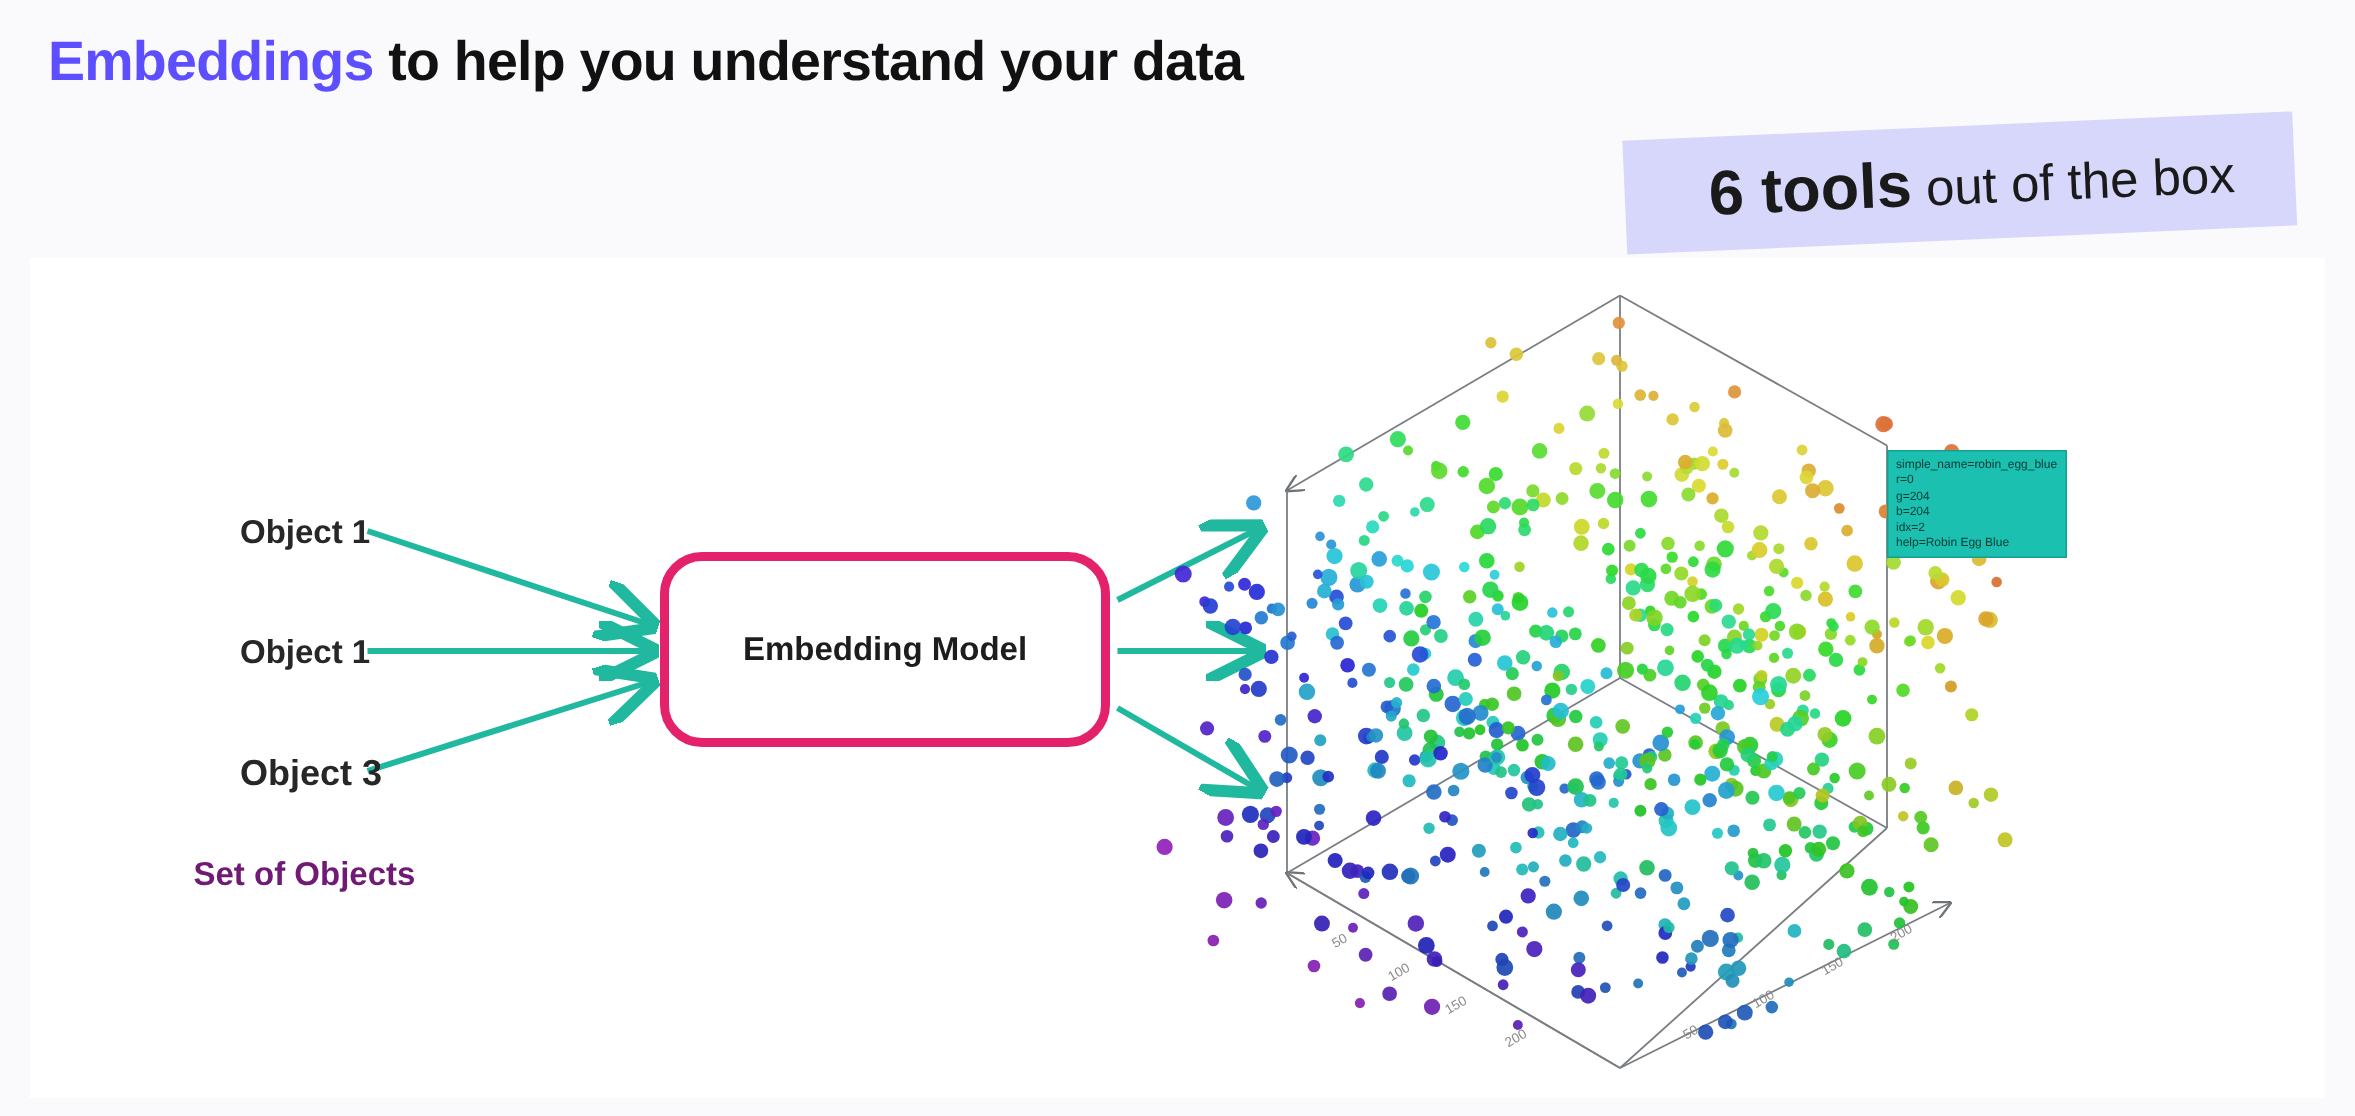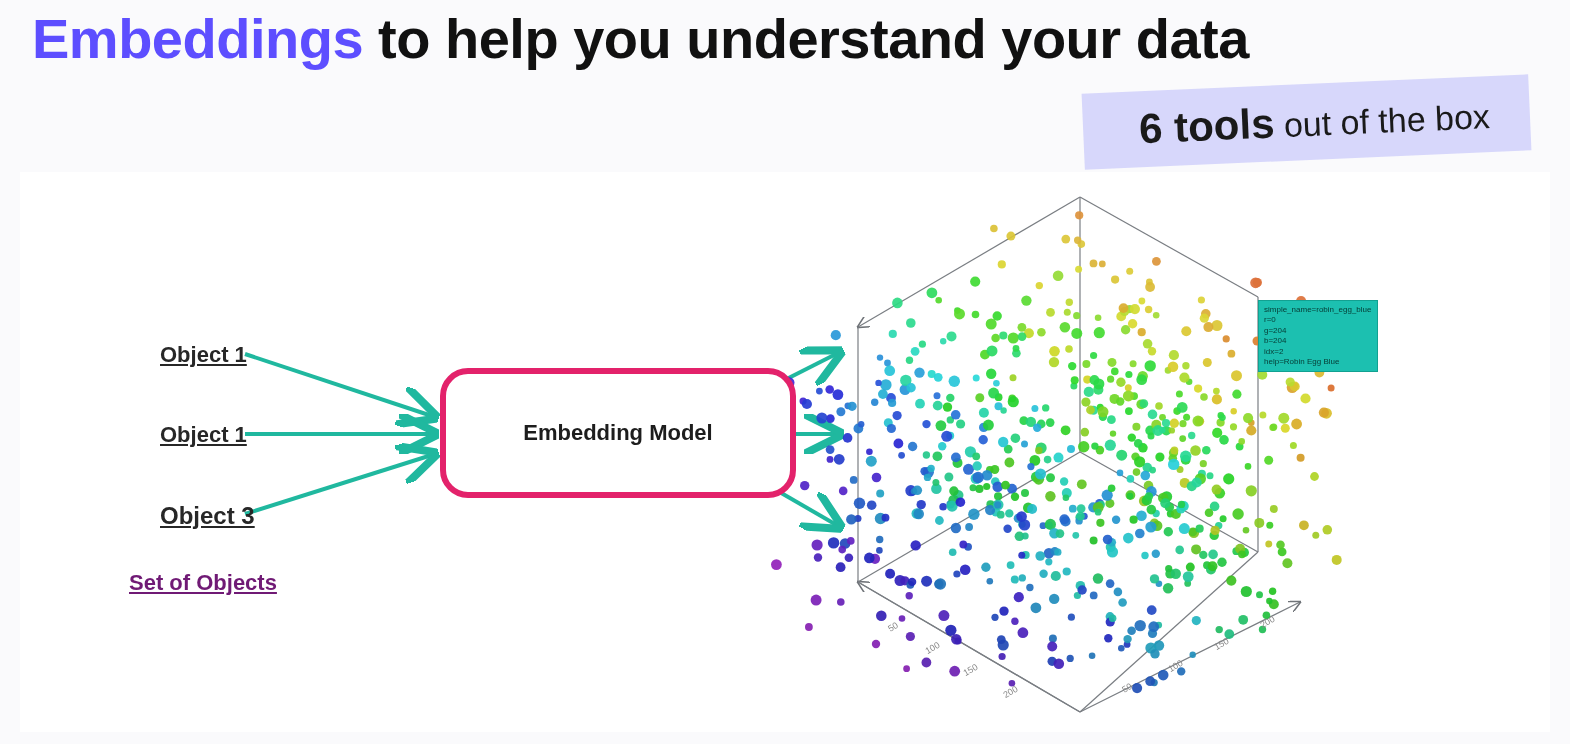--- a/index.html
+++ b/index.html
@@ -20,8 +20,8 @@
   .title {
     position: absolute;
     left: 32px;
-    top: 6px;
-    font-size: 56px;
+    top: 20px;
+    font-size: 37px;
     font-weight: 600;
     color: #111;
     letter-spacing: -0.5px;

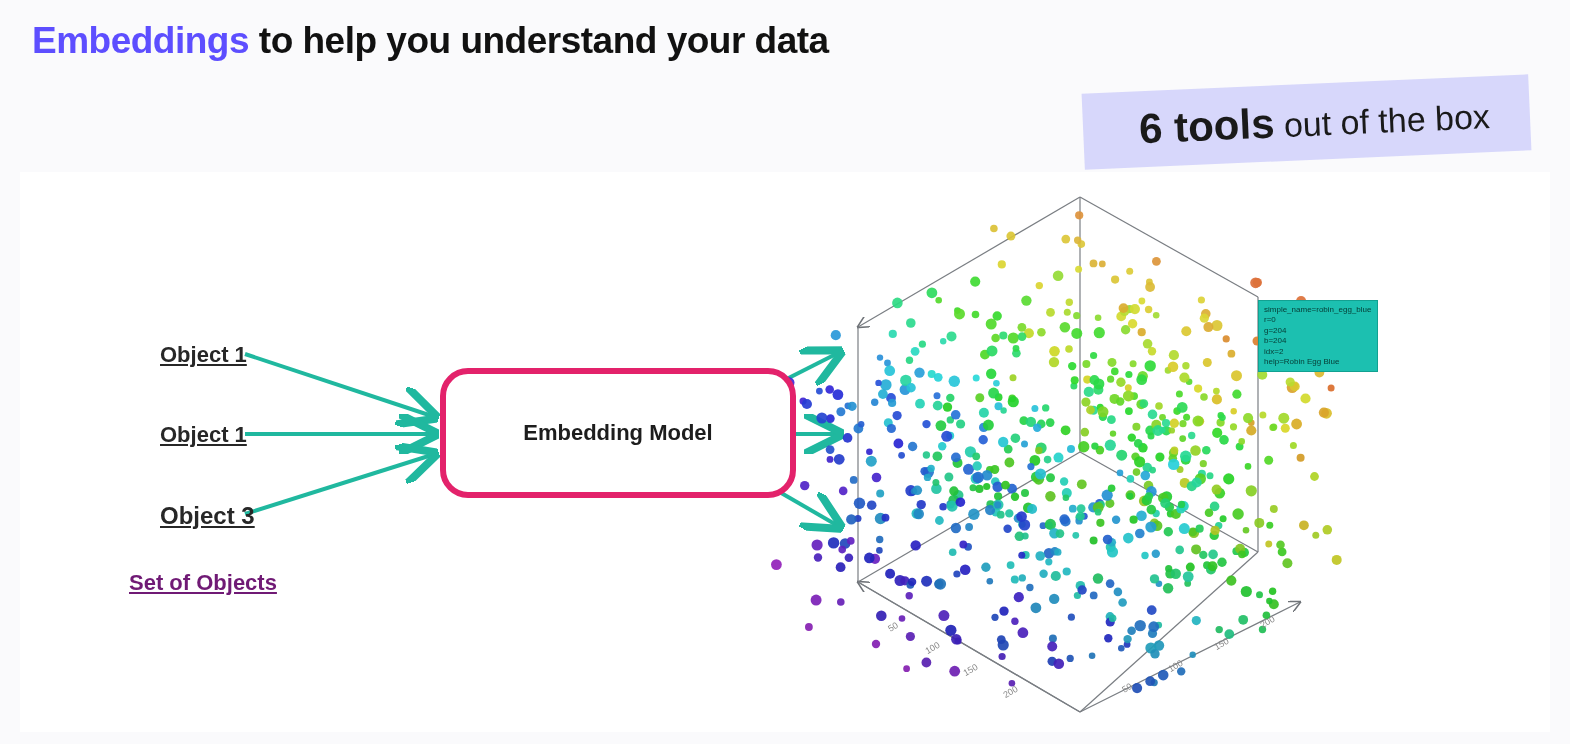--- a/index.html
+++ b/index.html
@@ -61,7 +61,6 @@
     position: absolute;
     font-weight: 600;
     color: #272727;
-    text-decoration: underline;
   }
   .lbl-obj1 { left: 140px; top: 170px; font-size: 22px; }
   .lbl-obj2 { left: 140px; top: 250px; font-size: 22px; }

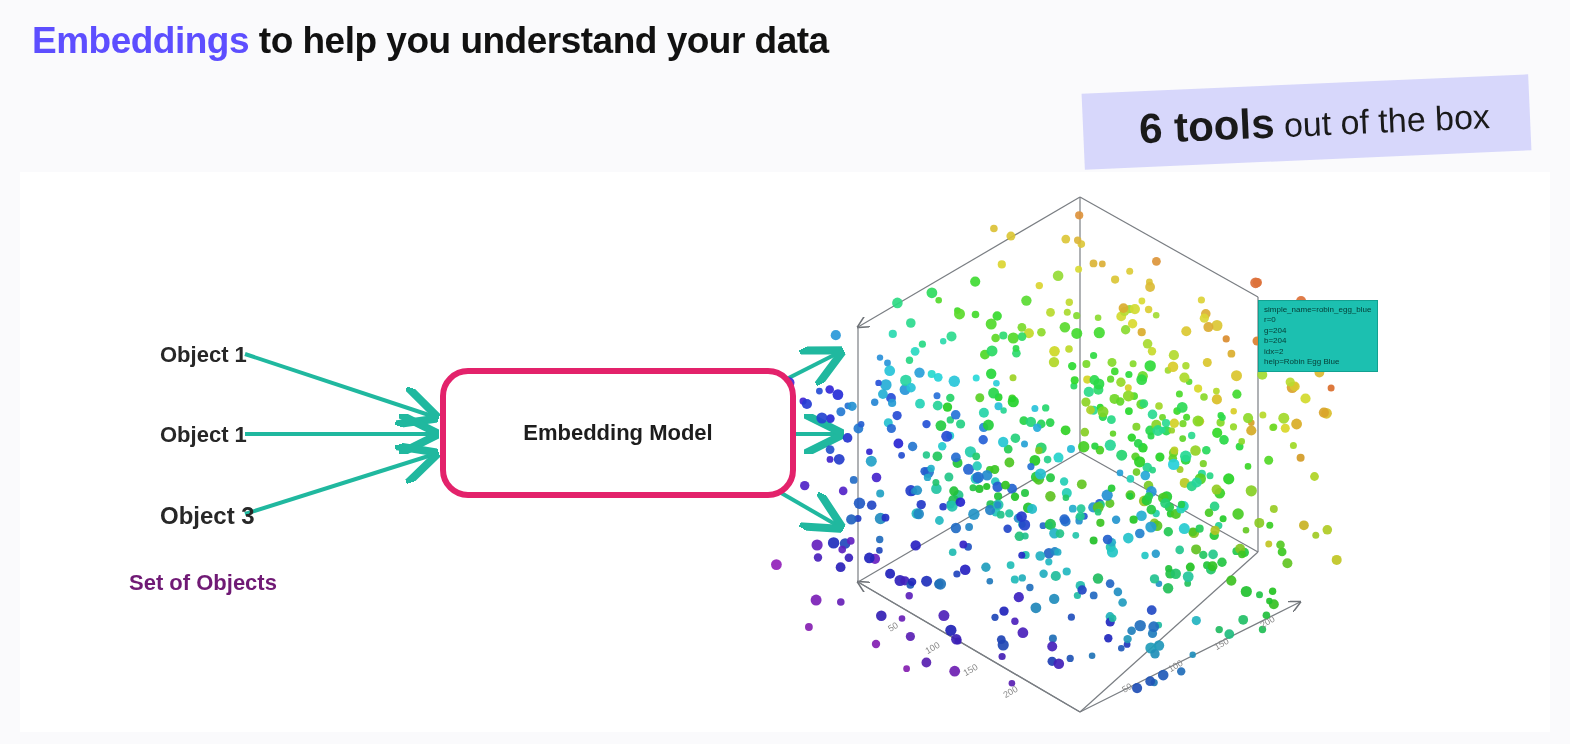--- a/index.html
+++ b/index.html
@@ -69,7 +69,7 @@
   .model-box {
     position: absolute;
     left: 420px; top: 196px;
-    width: 356px; height: 130px;
+    width: 300px; height: 130px;
     border: 6px solid #e3226b;
     border-radius: 28px;
     background: #fff;

